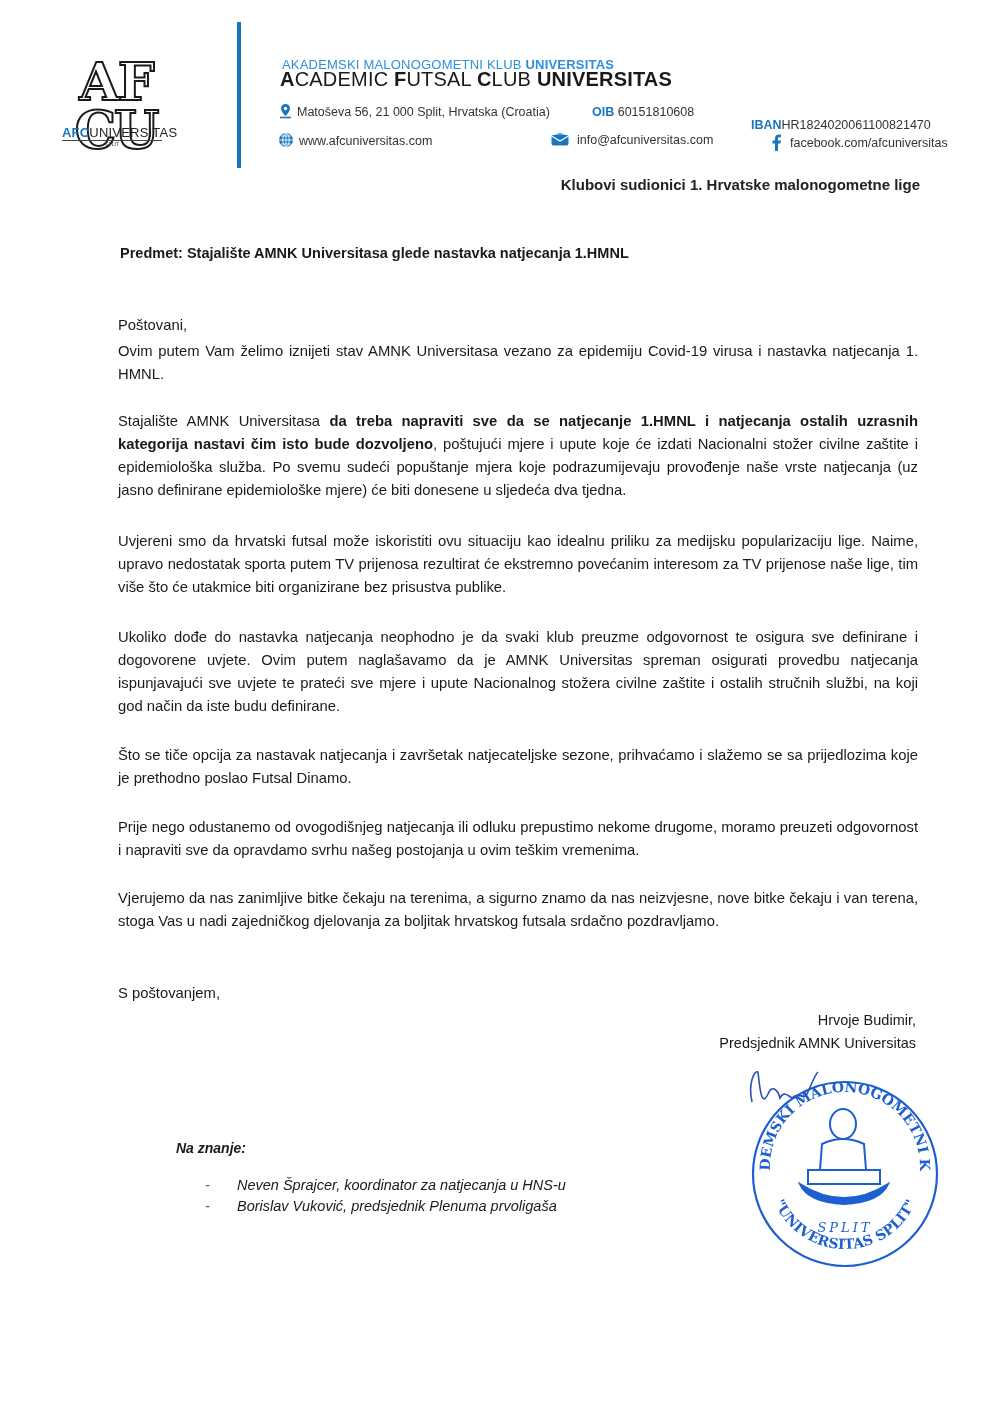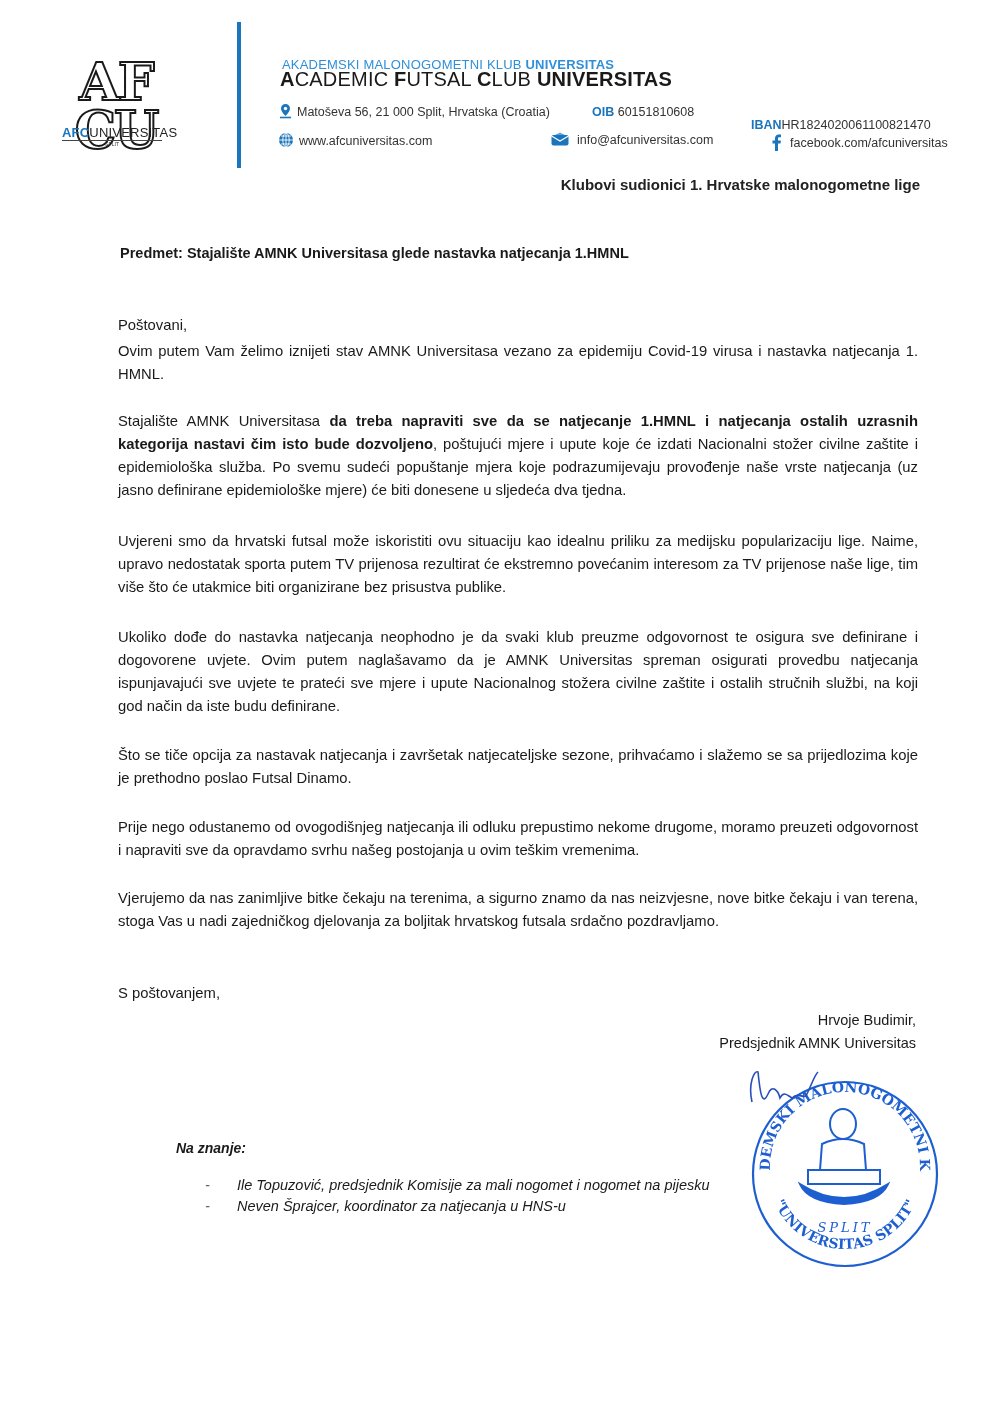--- a/index.html
+++ b/index.html
@@ -128,7 +128,6 @@
 
 <div class="abs cc-title">Na znanje:</div>
 <div class="abs cc-list" id="ccList">
-    <div><span class="dash">-</span><span>Ile Topuzović, predsjednik Komisije za mali nogomet i nogomet na pijesku</span></div>
     <div><span class="dash">-</span><span>Neven Šprajcer, koordinator za natjecanja u HNS-u</span></div>
   </div>
 

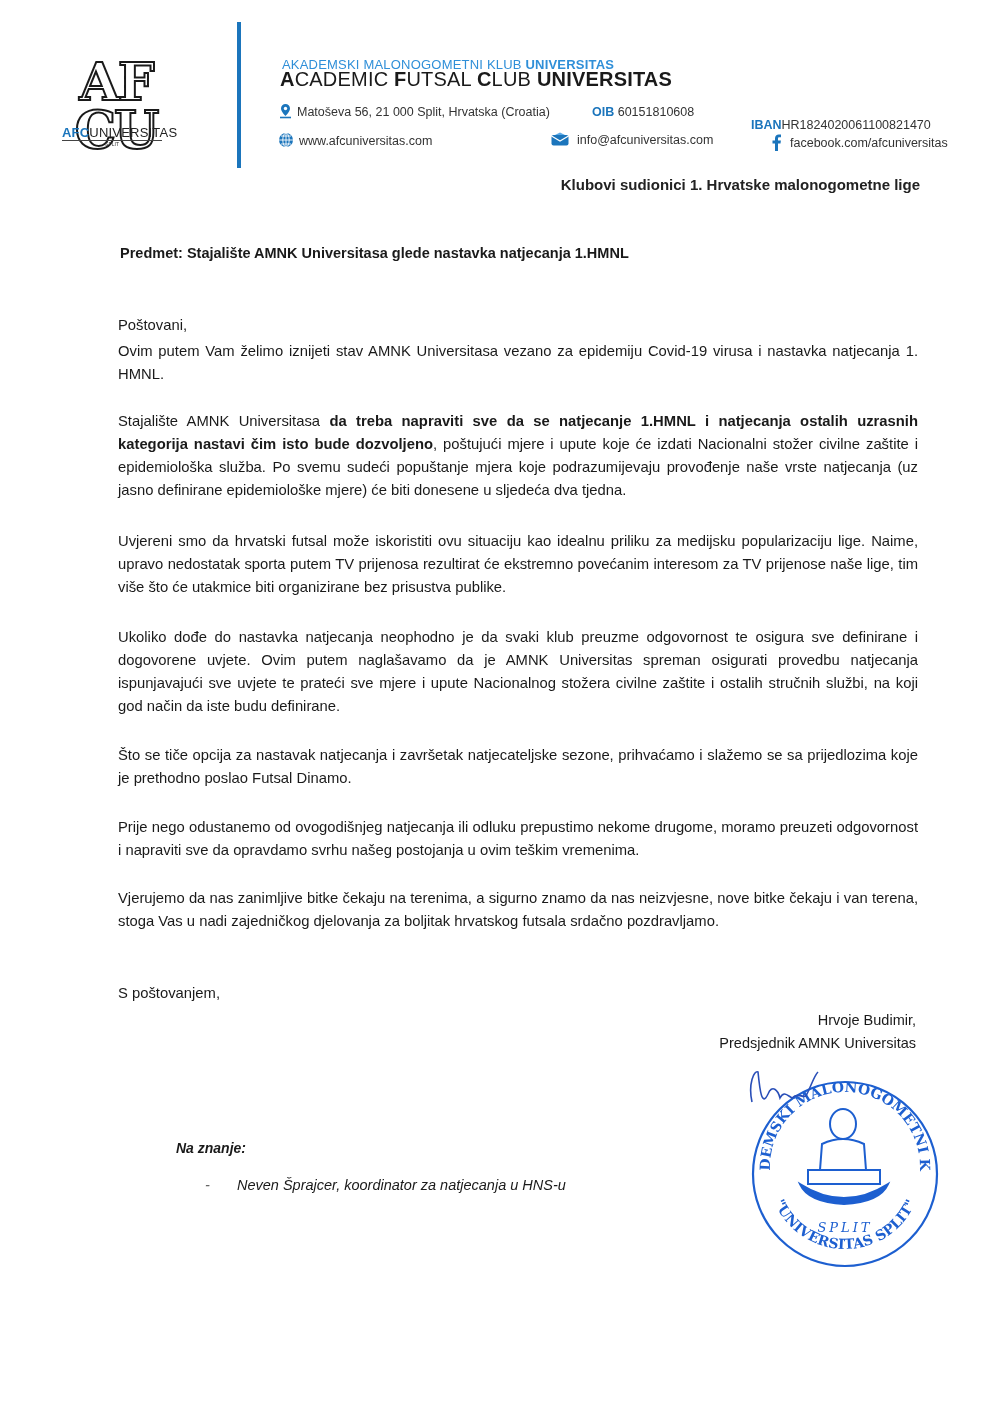--- a/index.html
+++ b/index.html
@@ -129,6 +129,7 @@
 <div class="abs cc-title">Na znanje:</div>
 <div class="abs cc-list" id="ccList">
     <div><span class="dash">-</span><span>Neven Šprajcer, koordinator za natjecanja u HNS-u</span></div>
+    <div><span class="dash">-</span><span>Borislav Vuković, predsjednik Plenuma prvoligaša</span></div>
   </div>
 
 </body></html>

